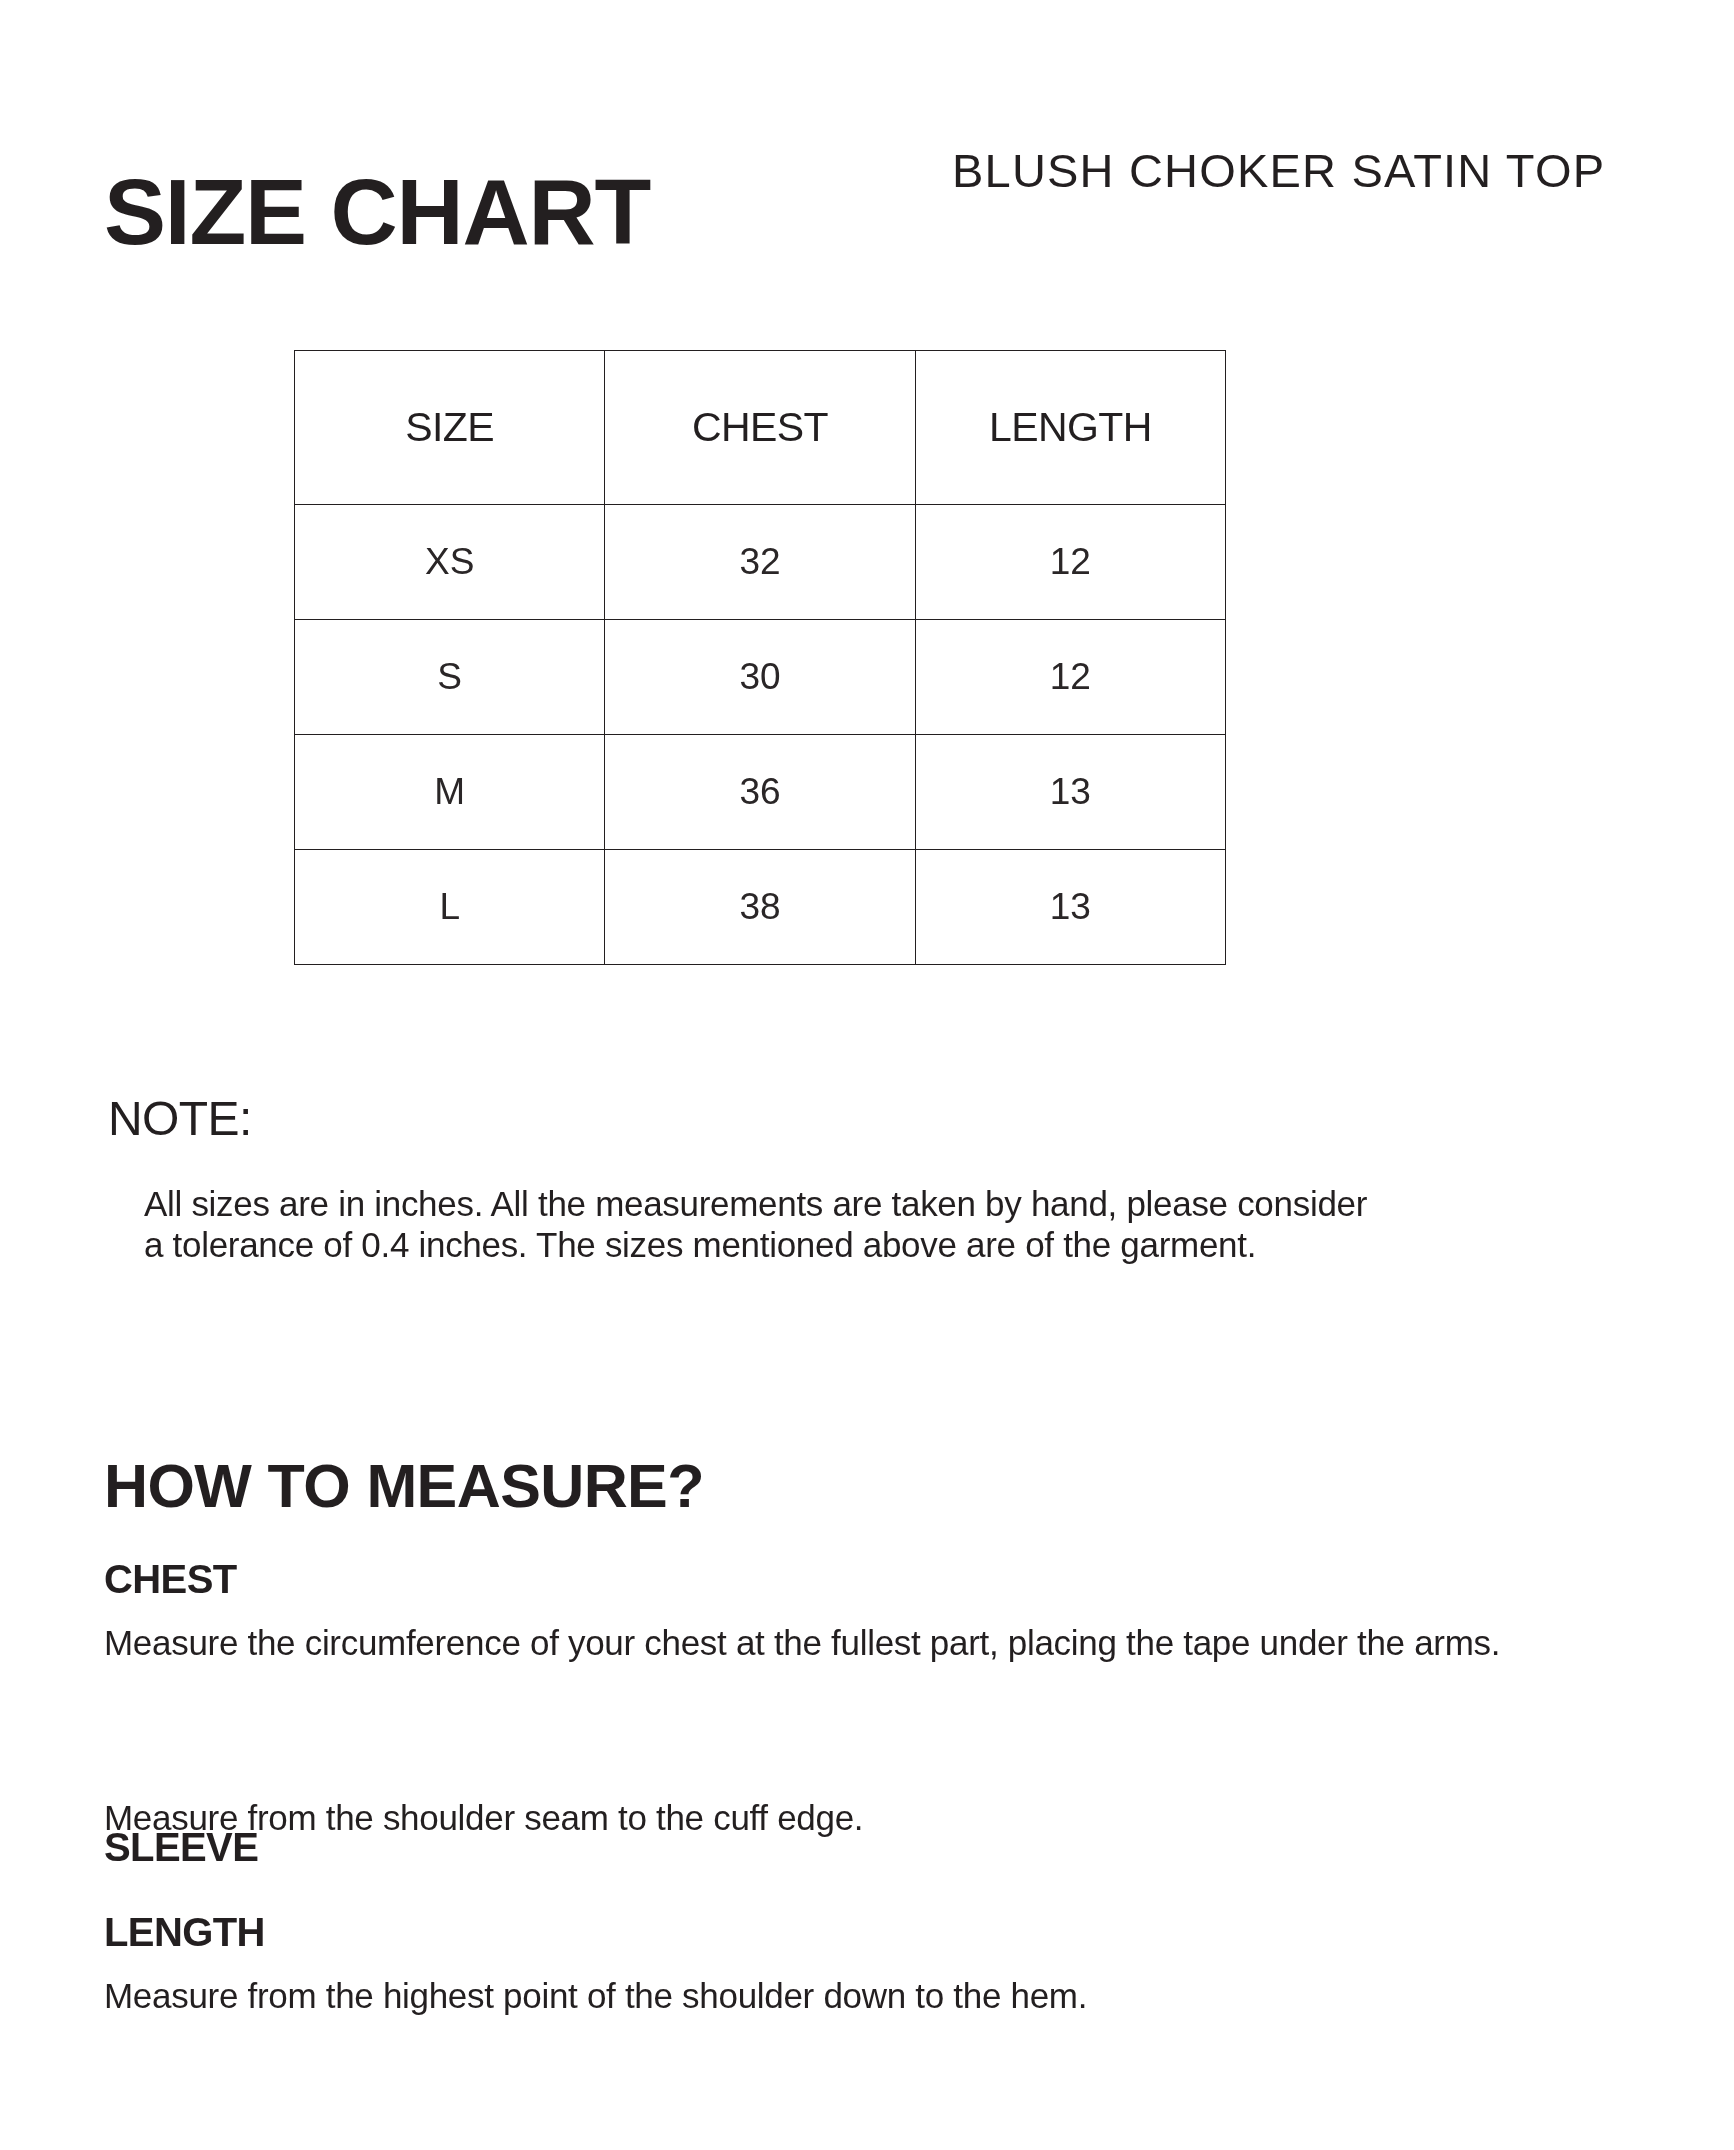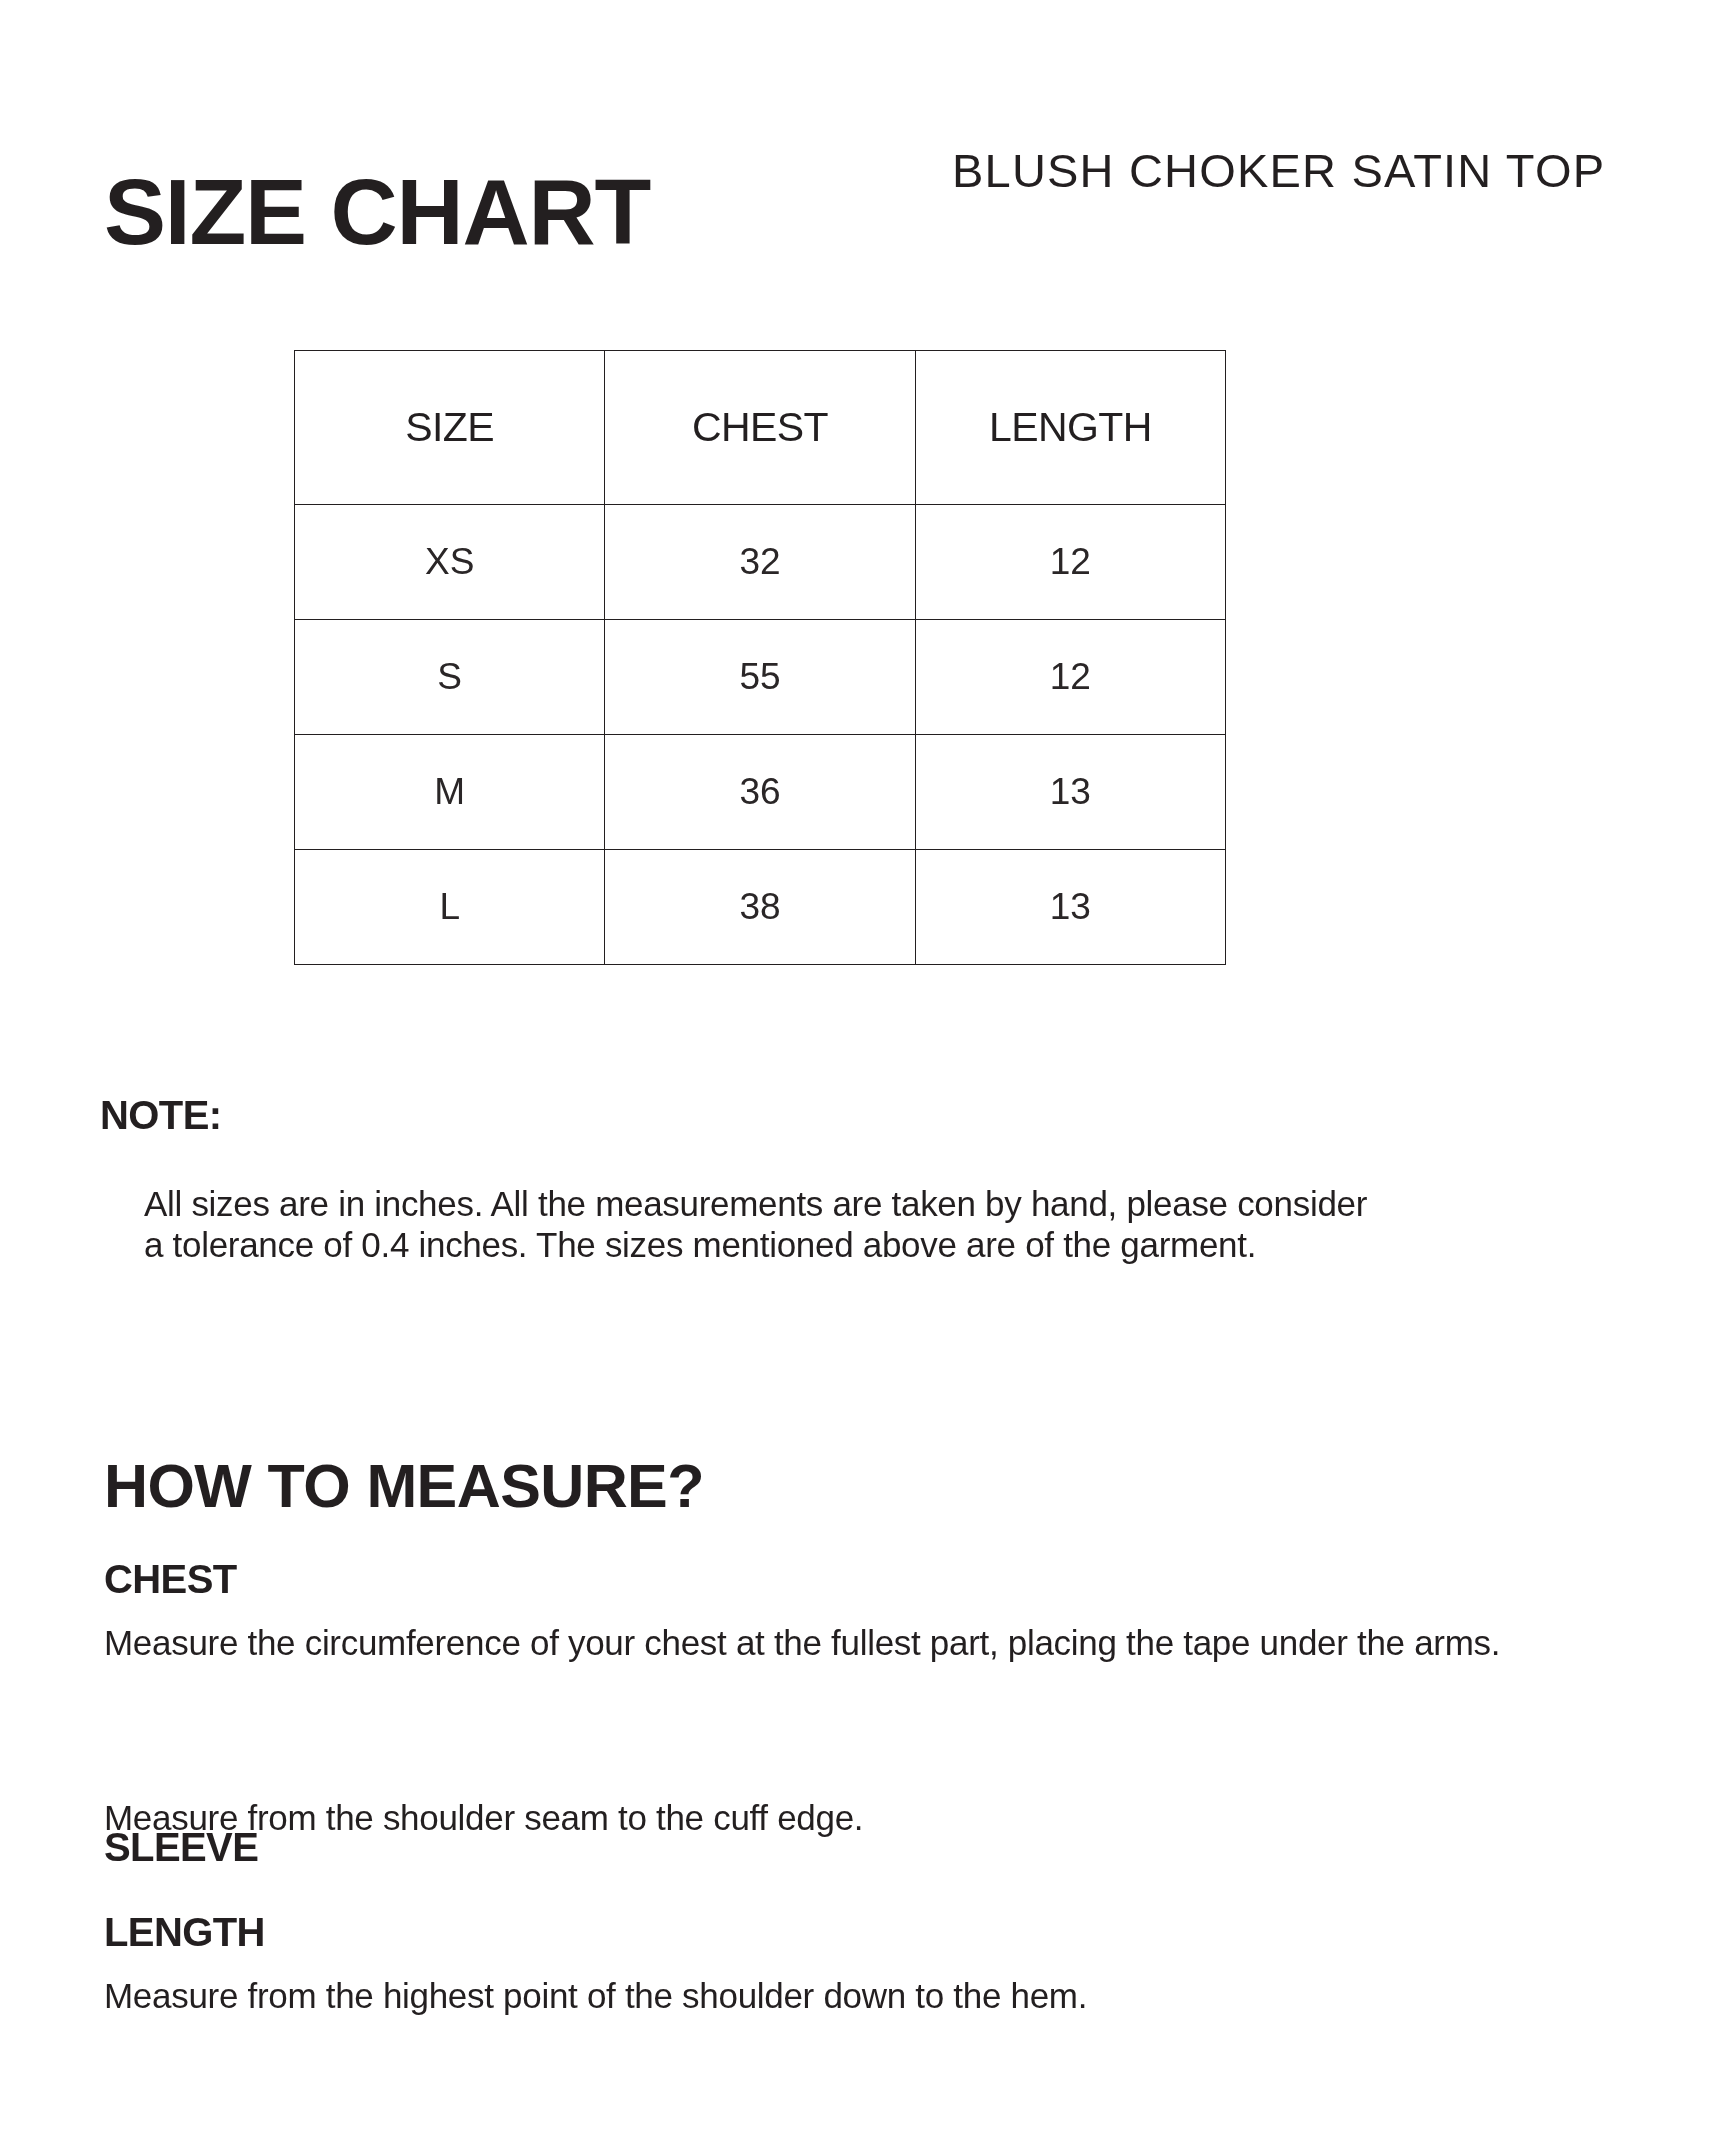--- a/index.html
+++ b/index.html
@@ -142,7 +142,7 @@
     </tr>
     <tr>
       <td>S</td>
-      <td>55</td>
+      <td>30</td>
       <td>12</td>
     </tr>
     <tr>

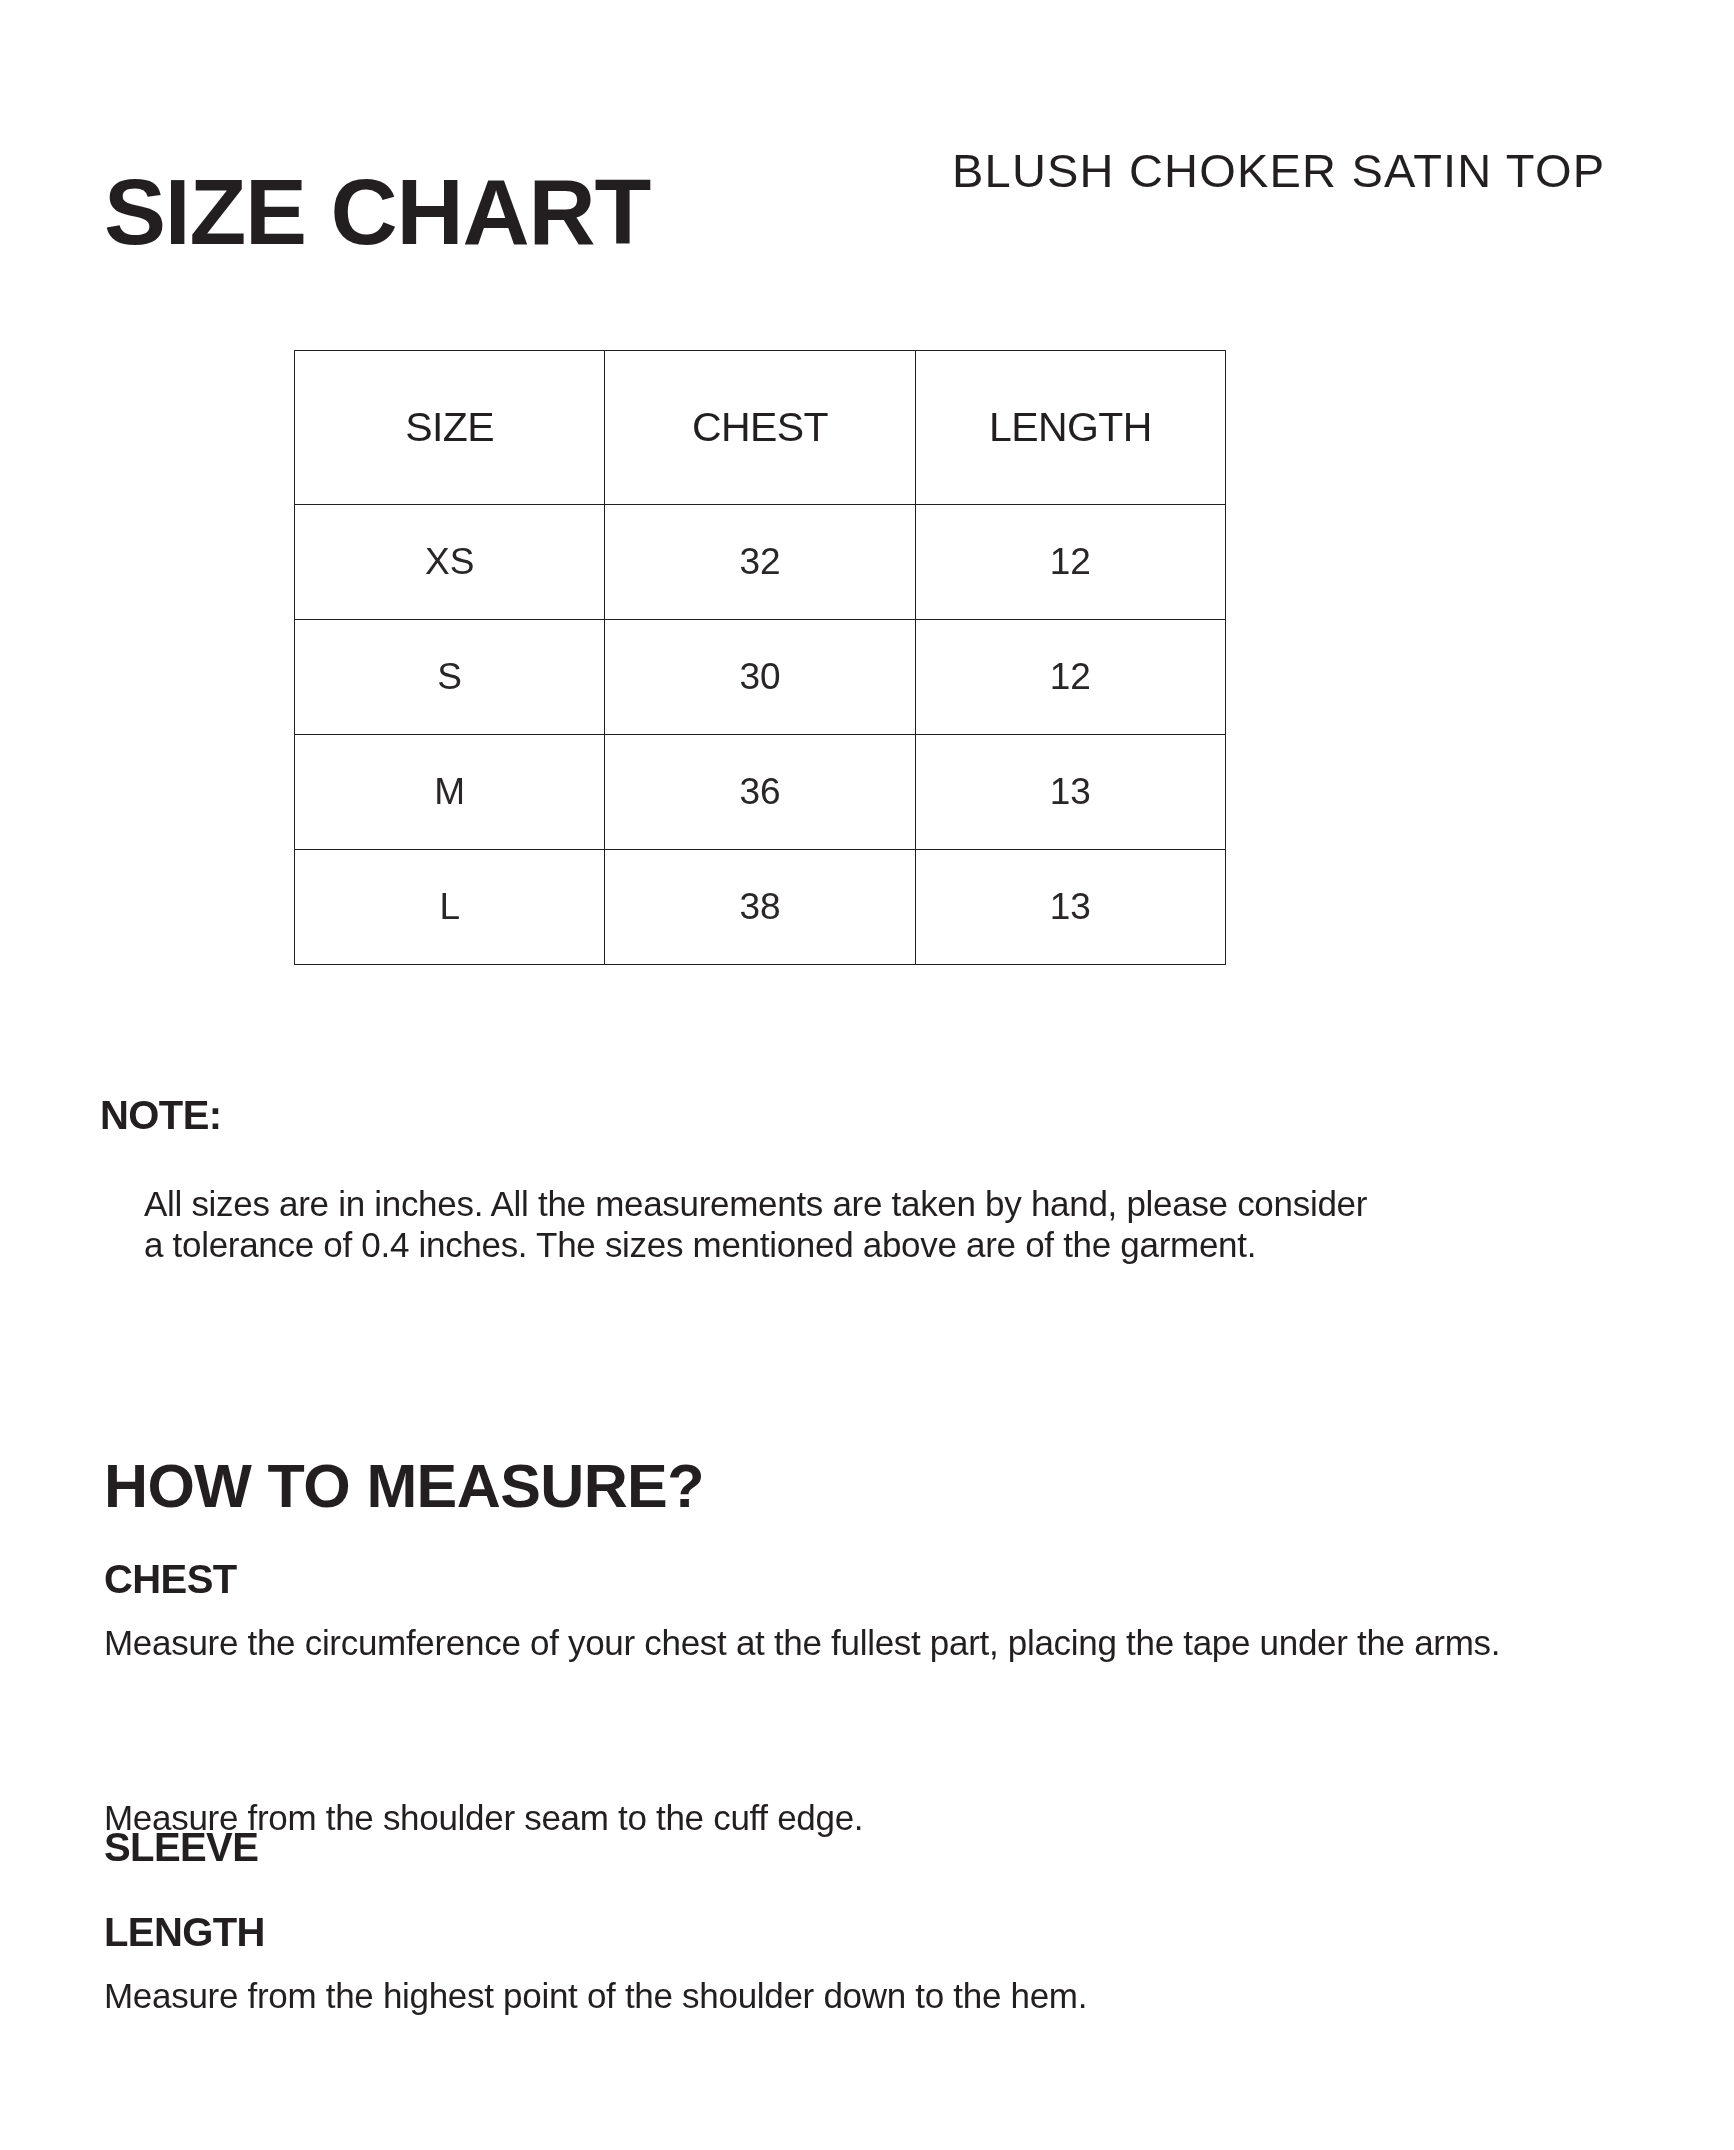--- a/index.html
+++ b/index.html
@@ -64,10 +64,10 @@
     #size-table col { width: 33.333%; }
 
     #note-heading {
-      left: 100px;
+      left: 108px;
       top: 1095px;
-      font-size: 40px;
-      font-weight: 700;
+      font-size: 48px;
+      font-weight: 400;
       line-height: 1;
       letter-spacing: -0.6px;
     }

